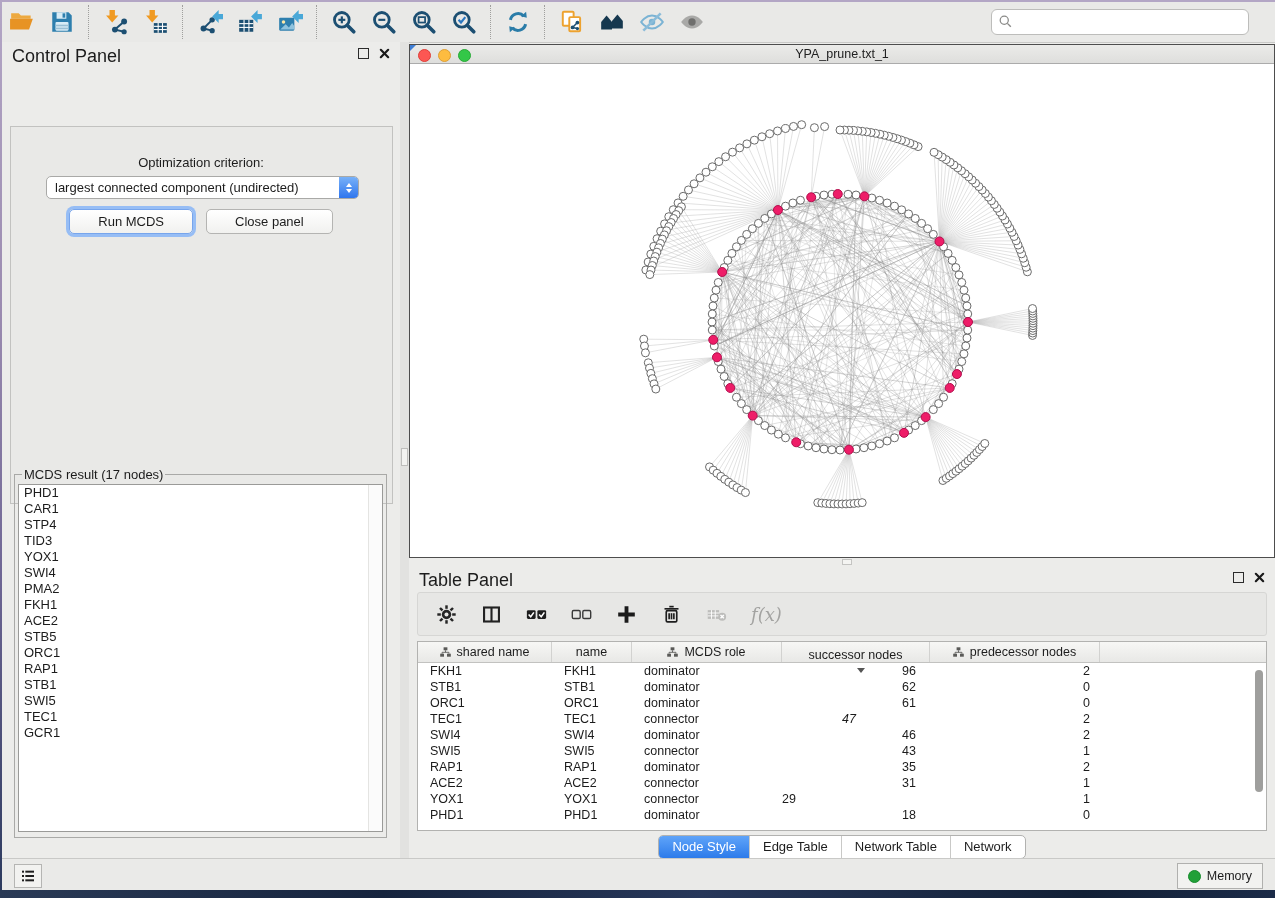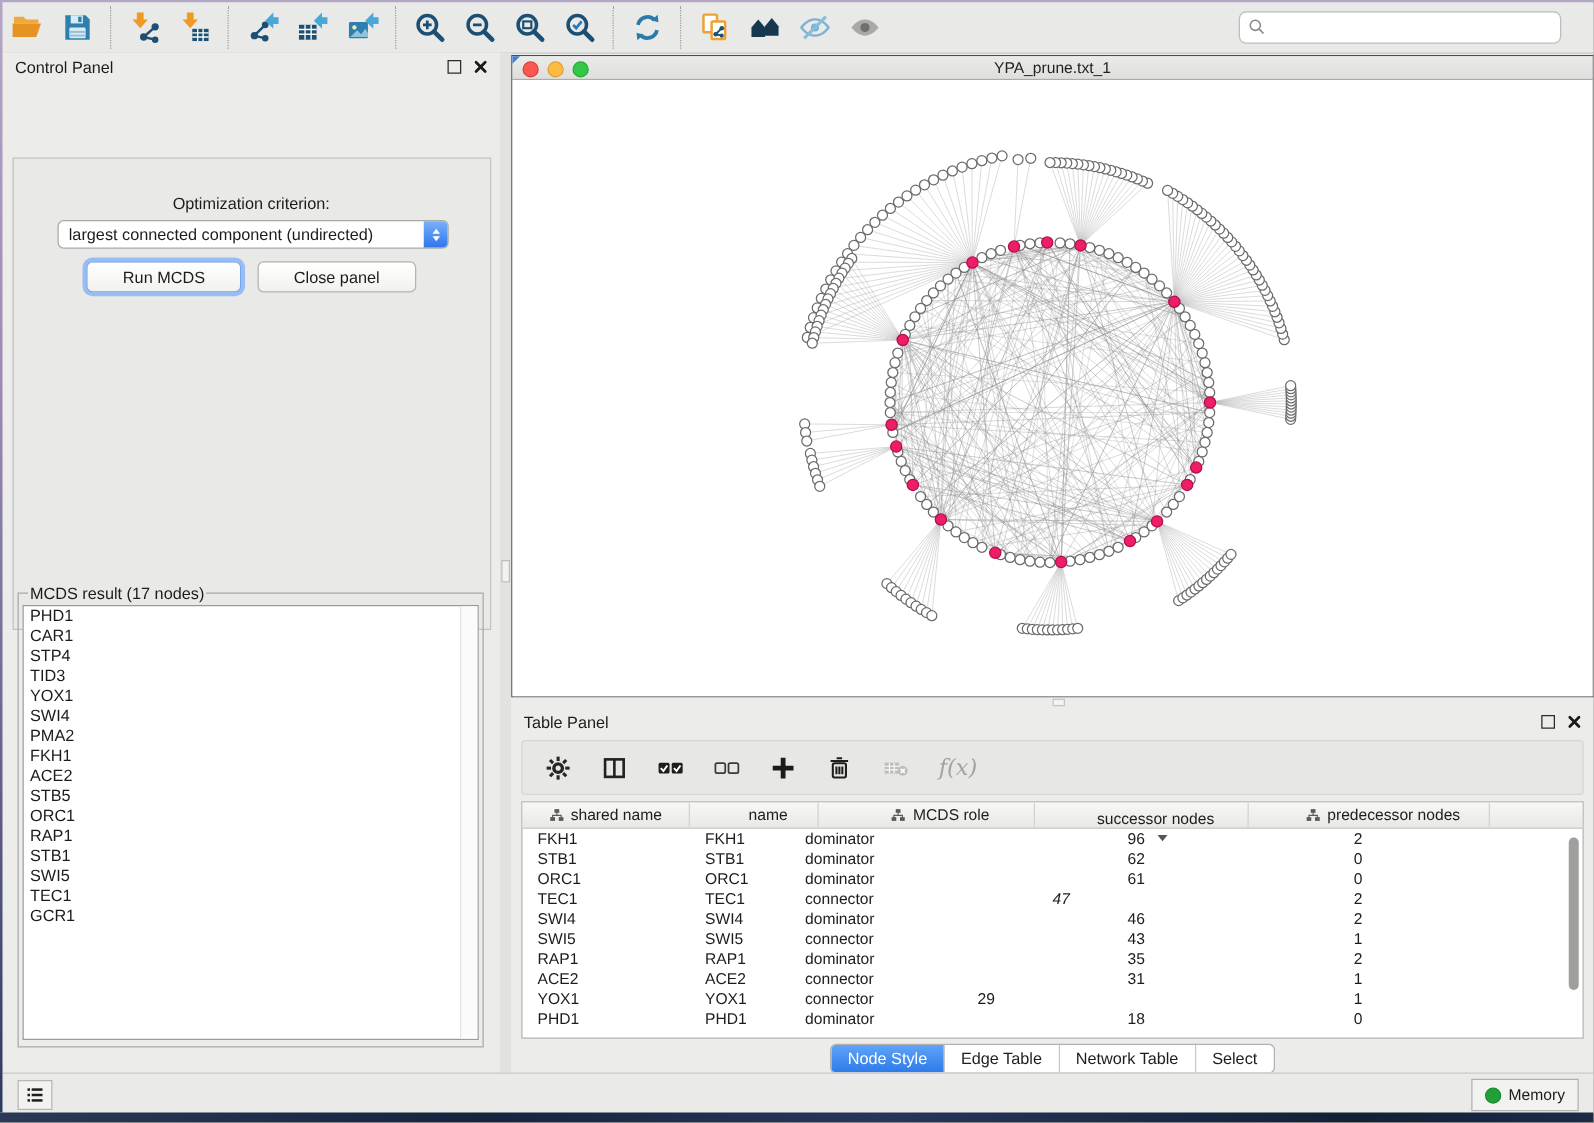--- a/index.html
+++ b/index.html
@@ -24,7 +24,7 @@
   .searchwrap svg{position:absolute;left:7px;top:5px;width:15px;height:15px;}
   
   #control-panel{position:absolute;left:2px;top:42px;width:398px;height:816px;background:#ececea;}
-  .panel-header{position:relative;height:24px;padding:4px 10px 0;font-size:13px;color:#1c1c1c;}
+  .panel-header{position:relative;height:24px;padding:4px 10px 0;font-size:18px;color:#1c1c1c;}
   .panel-hicons{position:absolute;right:10px;top:6px;display:flex;gap:10px;align-items:center;}
   .ico-float{width:9px;height:9px;border:1.5px solid #2b2b2b;background:transparent;display:inline-block;}
   .ico-x svg{width:11px;height:11px;display:block;}

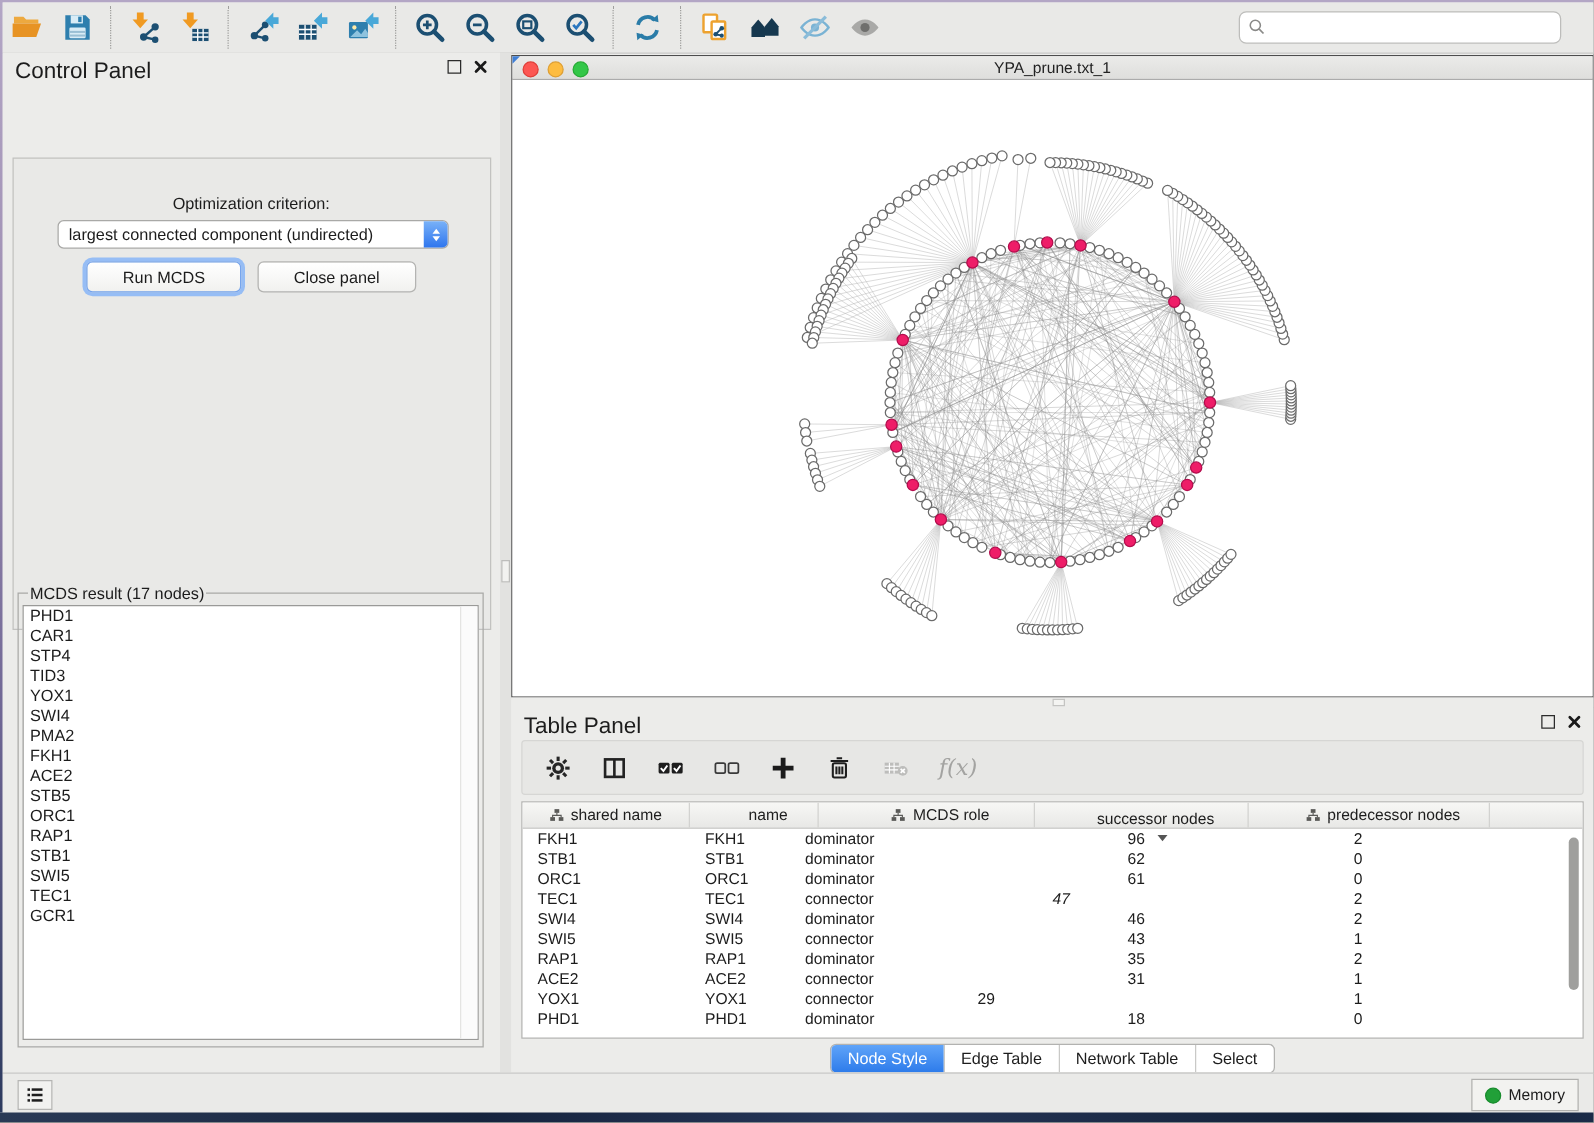--- a/index.html
+++ b/index.html
@@ -84,7 +84,7 @@
   #node-table{position:absolute;left:8px;right:8px;top:75px;height:190px;background:#fff;
        border:1px solid #b2b2b0;box-sizing:border-box;overflow:hidden;}
   .nt-header{display:flex;height:20px;background:linear-gradient(#f7f7f5,#e8e8e6);
-       border-bottom:1px solid #c2c2c0;gap:23px;}
+       border-bottom:1px solid #c2c2c0;}
   .nt-hcell{display:flex;align-items:center;justify-content:center;gap:6px;font-size:12.5px;color:#1d1d1d;
        border-right:1px solid #d2d2d0;box-sizing:border-box;position:relative;}
   .nt-hcell .treeicon{width:11px;height:10px;flex:0 0 auto;}

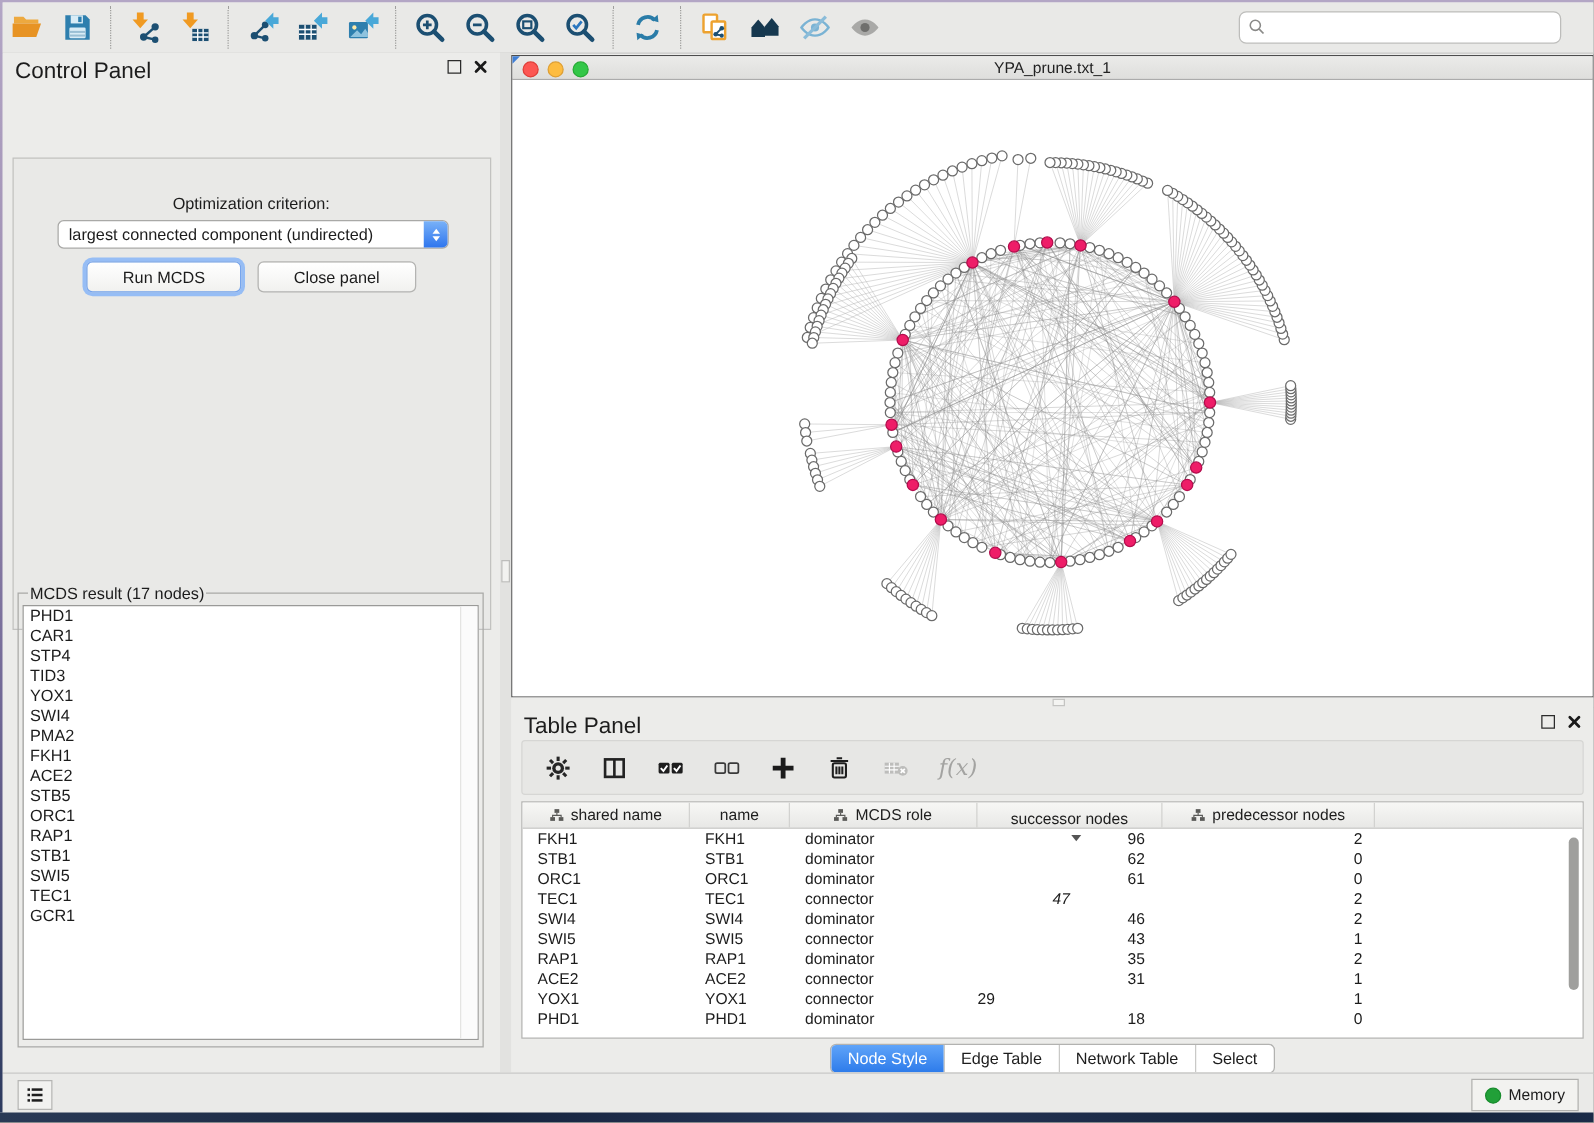--- a/index.html
+++ b/index.html
@@ -1308,7 +1308,7 @@
             <div class="tab active">Node Style</div>
             <div class="tab">Edge Table</div>
             <div class="tab">Network Table</div>
-            <div class="tab">Select</div>
+            <div class="tab">Network</div>
           </div>
       </div>
     </div>

